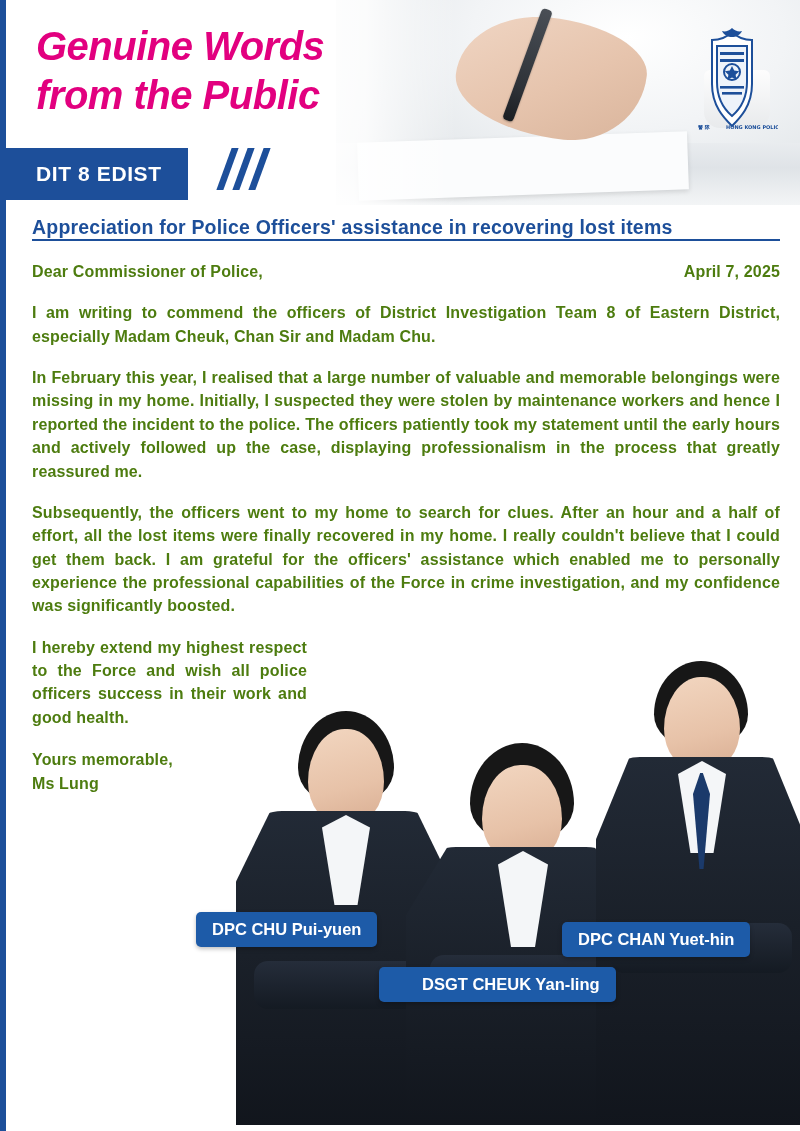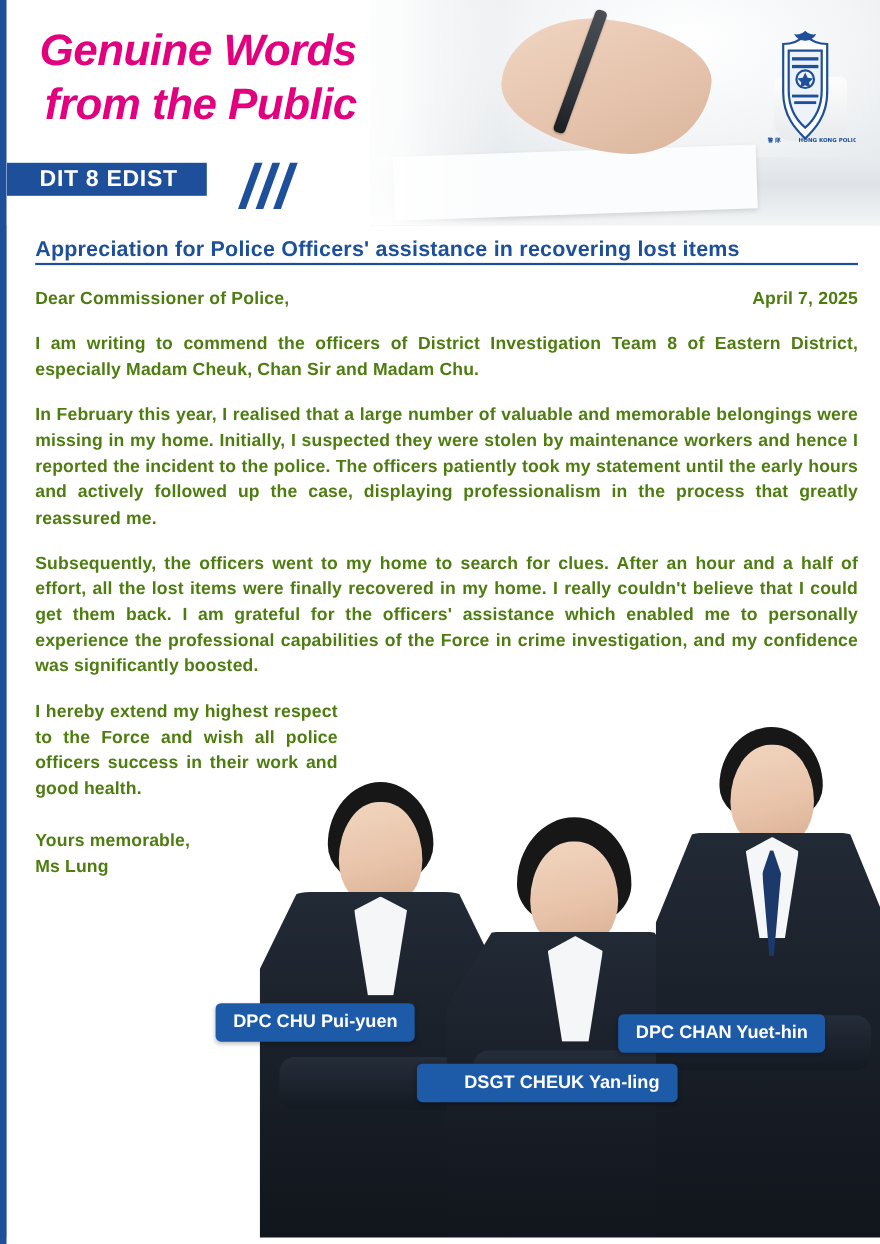--- a/index.html
+++ b/index.html
@@ -89,7 +89,7 @@
     letter-spacing: -0.5px;
     text-shadow: 0 1px 0 rgba(255,255,255,.8);
   }
-  .main-title span { display: block; text-align: right; }
+  .main-title span { display: block; }
 
   
   .crest {

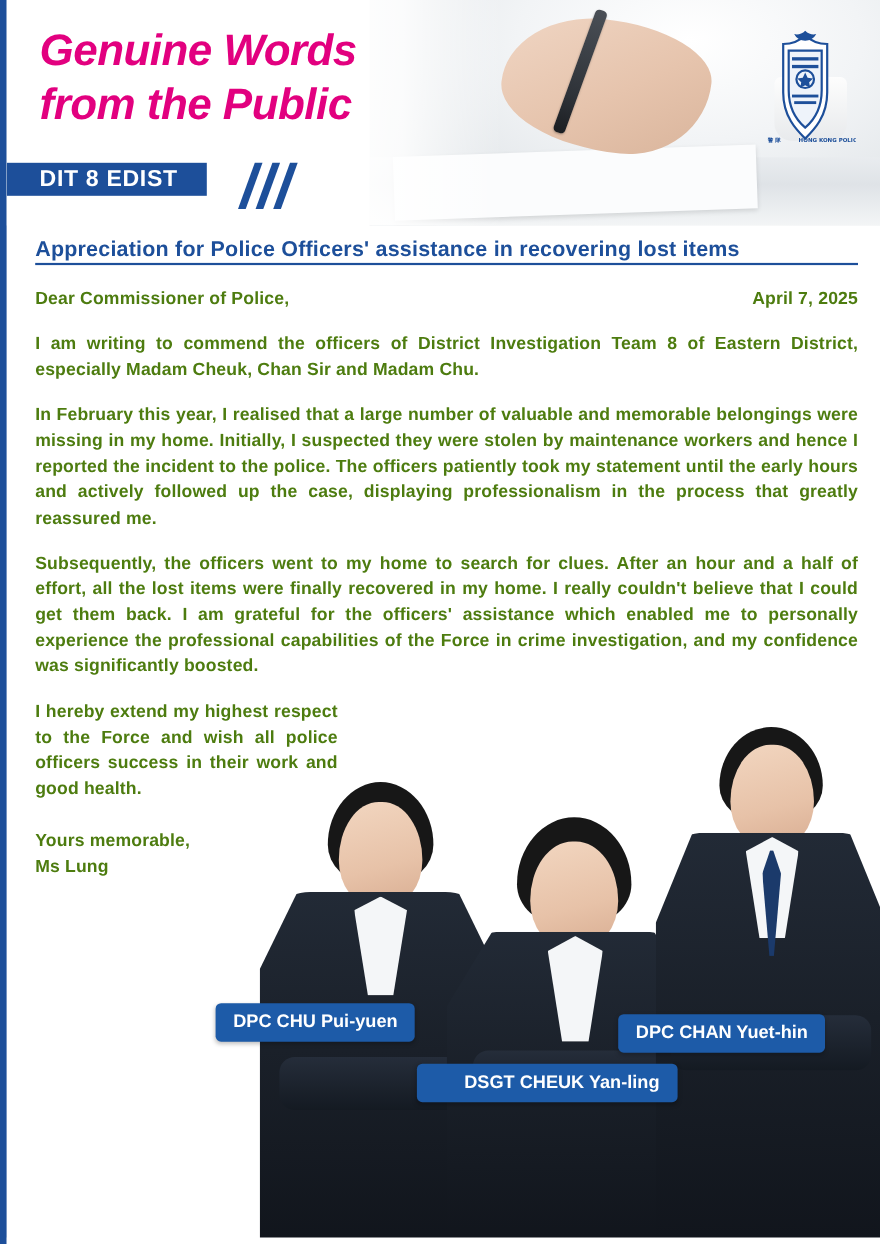--- a/index.html
+++ b/index.html
@@ -102,7 +102,7 @@
   .ribbon {
     position: absolute;
     left: 0; top: 148px;
-    height: 30px;
+    height: 52px;
     background: #1d4f9a;
     color: #ffffff;
     padding: 0 26px 0 30px;

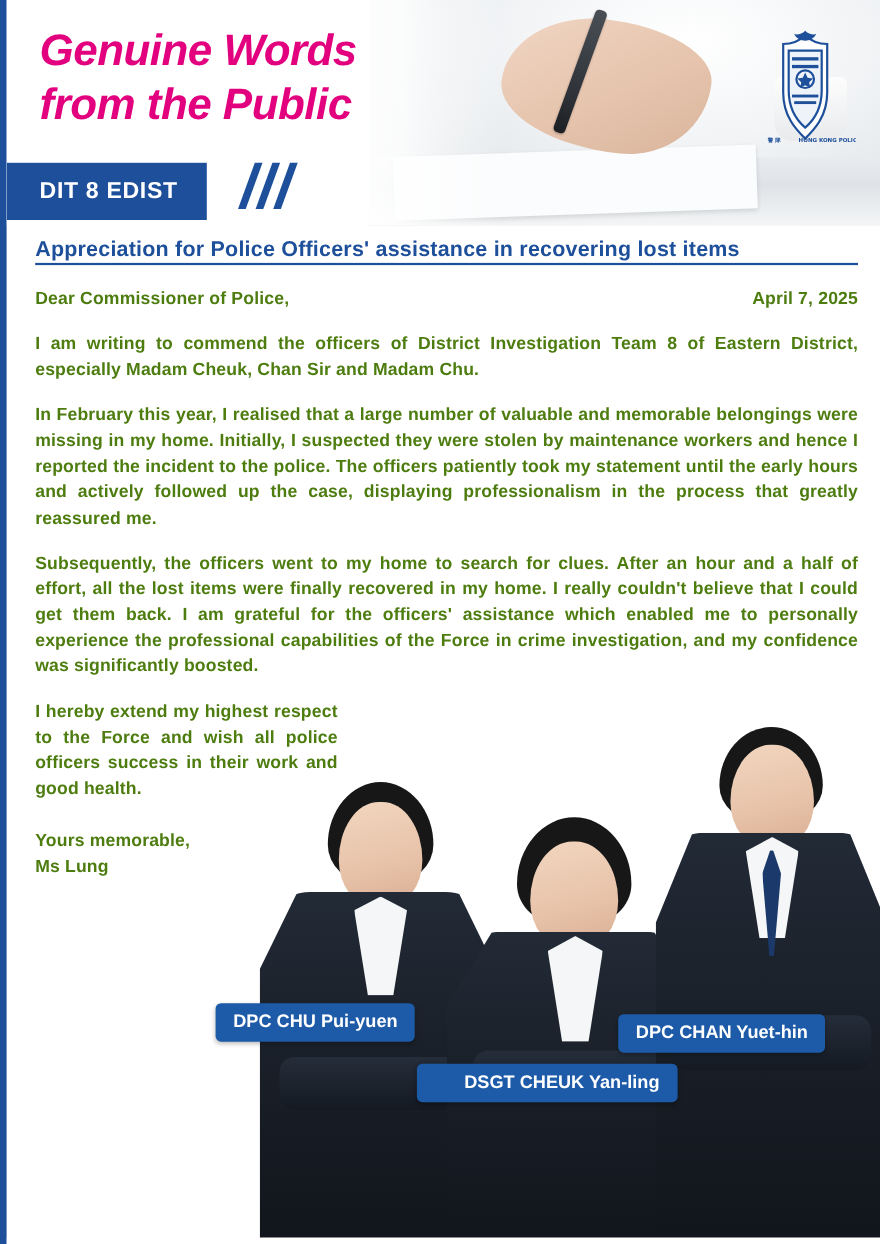--- a/index.html
+++ b/index.html
@@ -163,7 +163,7 @@
     margin-bottom: 18px;
   }
   .para { margin-bottom: 18px; text-align: justify; }
-  .para.narrow { width: 275px; text-align: justify; margin-bottom: 24px; }
+  .para.narrow { width: 275px; text-align: justify; margin-bottom: 19px; }
   .signoff { line-height: 1.5; }
 
   

